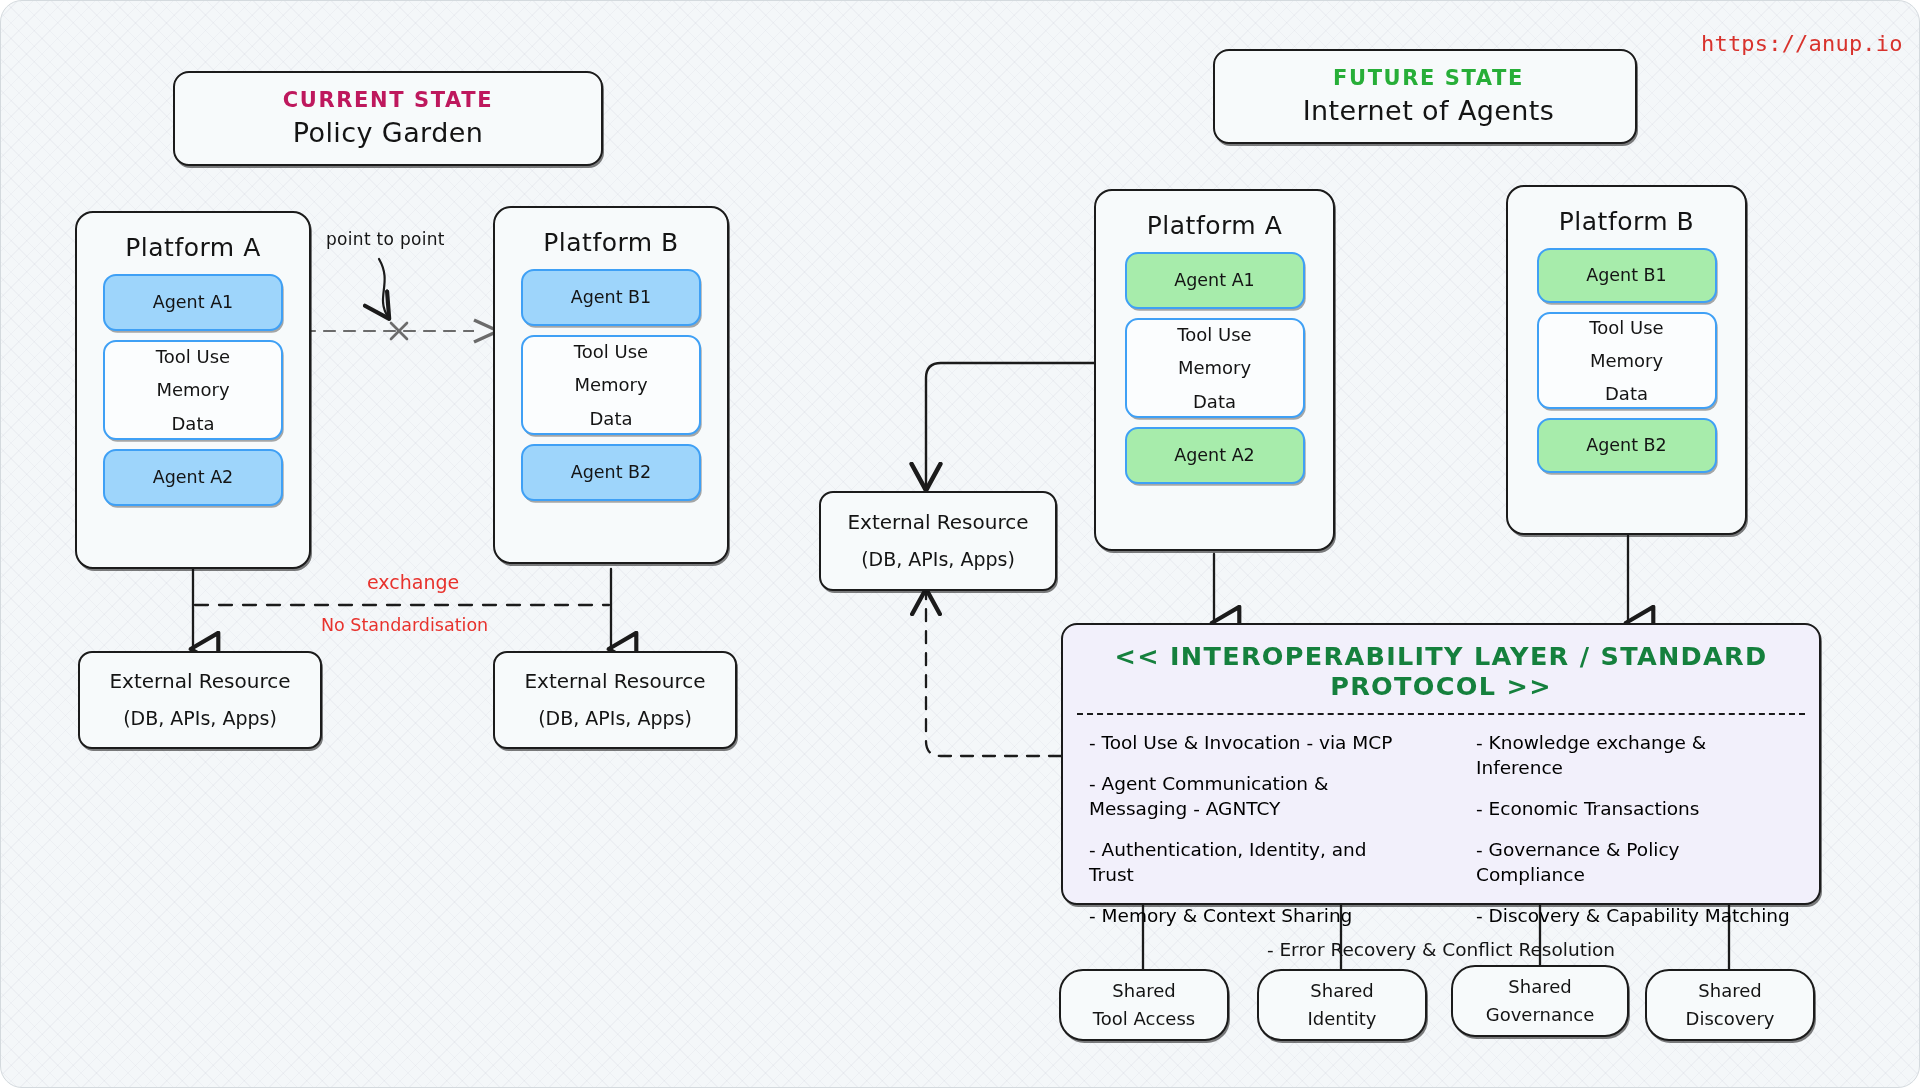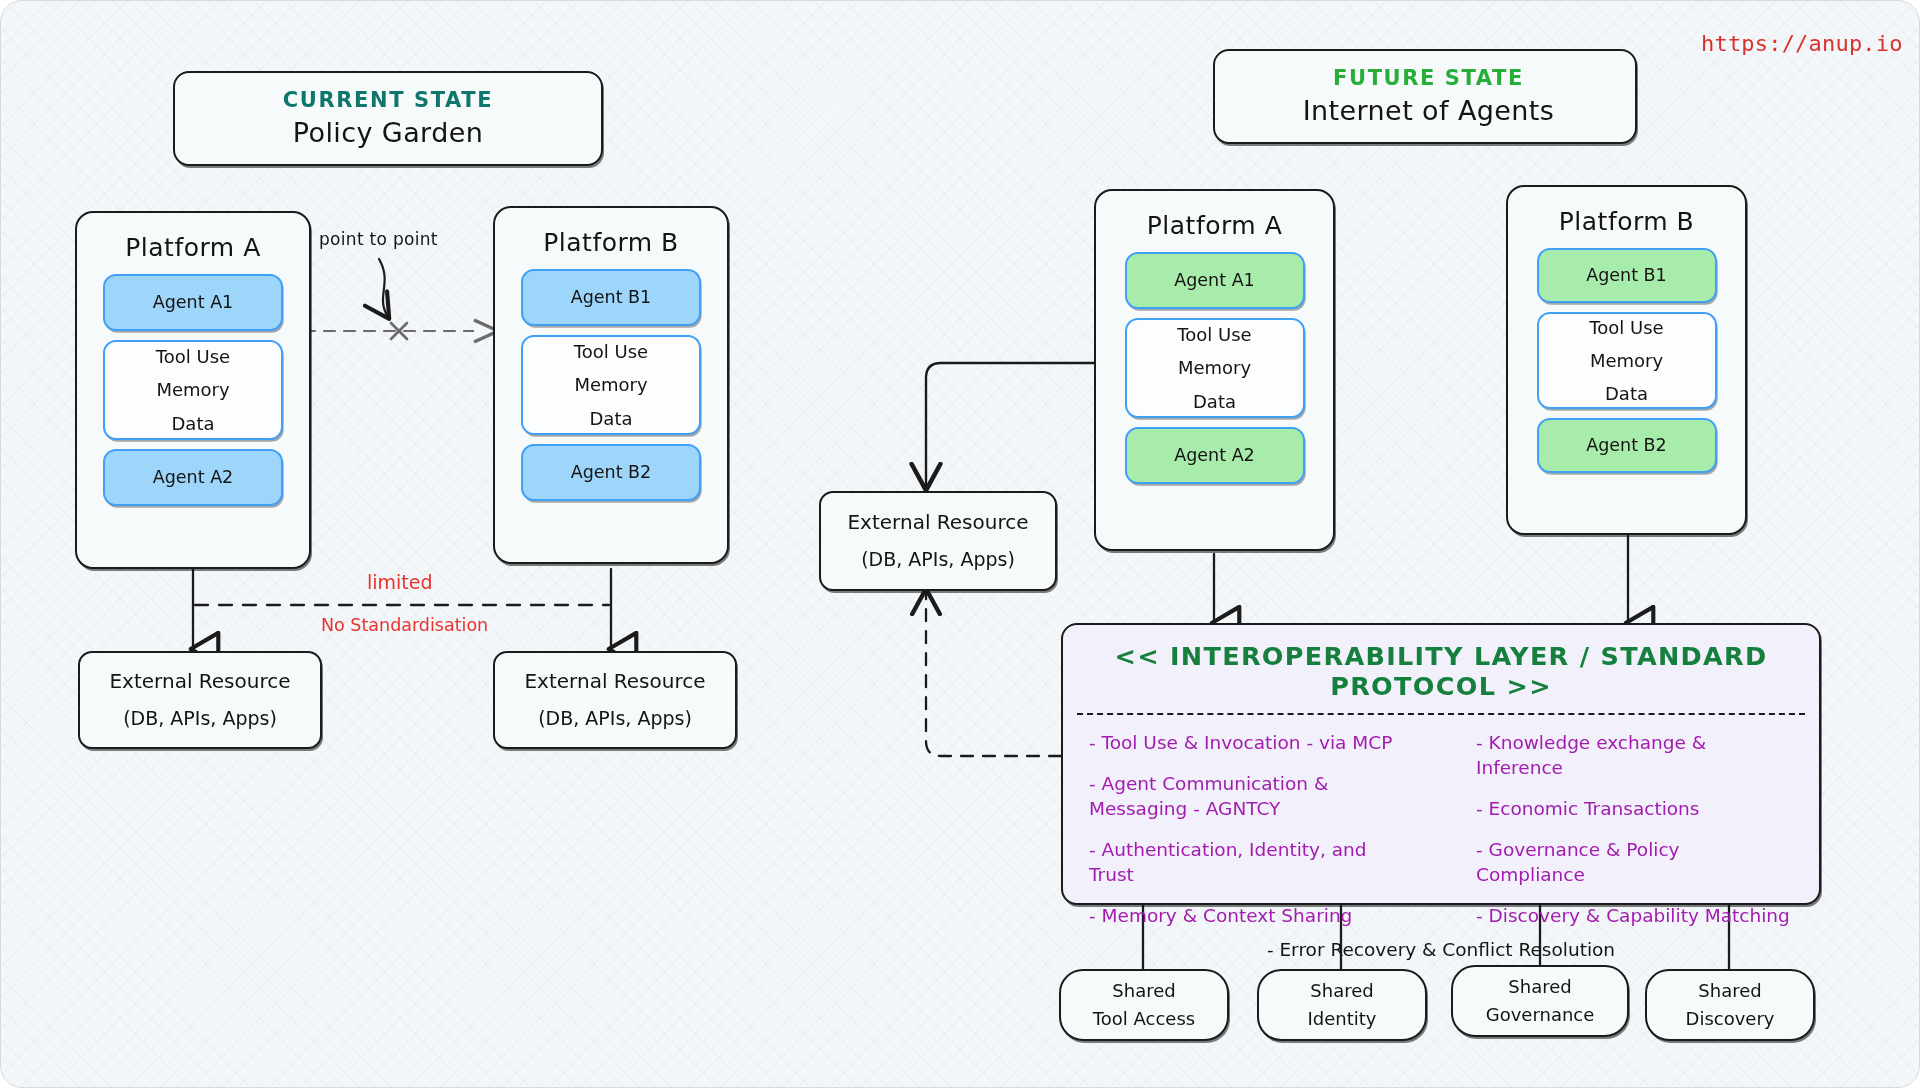--- a/index.html
+++ b/index.html
@@ -44,7 +44,7 @@
     line-height:1.1;margin-bottom:4px;
   }
   .banner .sub{font-size:27px;line-height:1.15;letter-spacing:.4px;}
-  .state.current{color:#0f766e;text-align:center;}
+  .state.current{color:#be185d;text-align:center;}
   .state.future{color:#27ae38;}
 
   

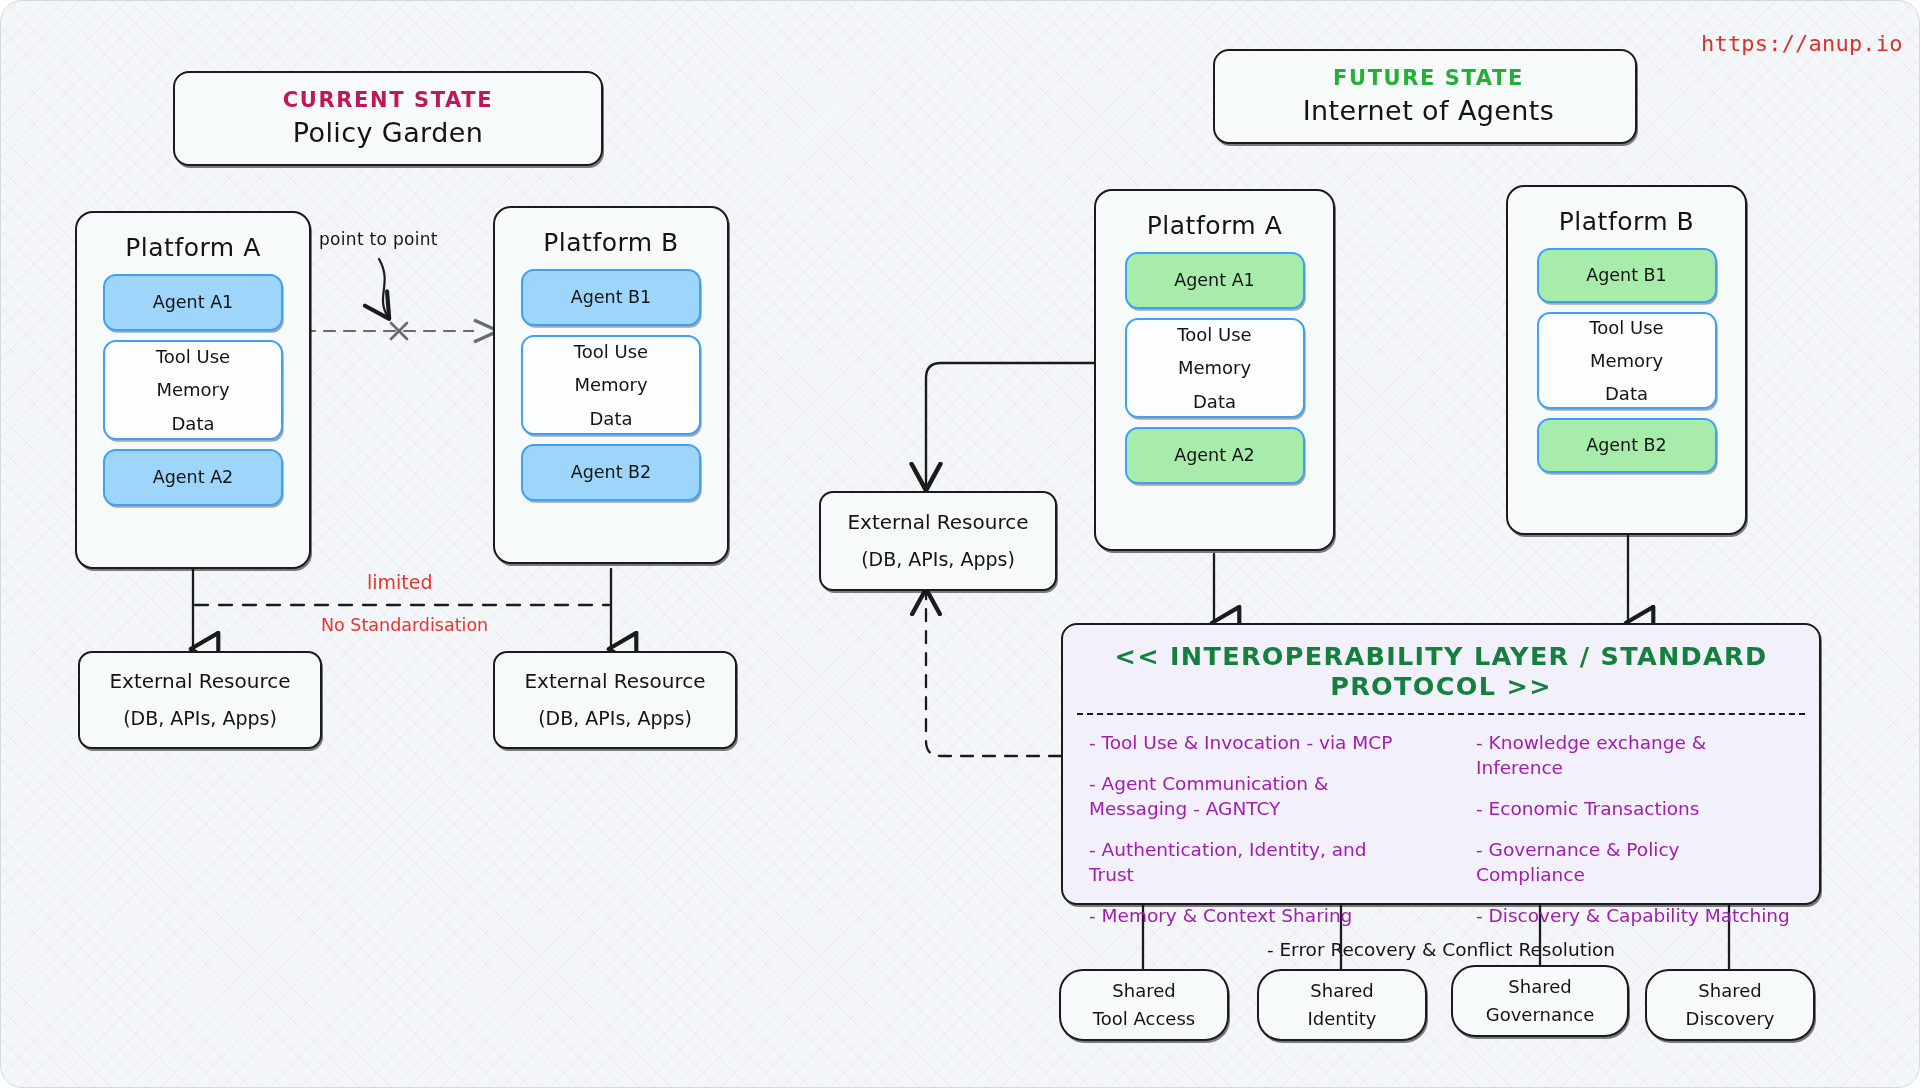--- a/index.html
+++ b/index.html
@@ -217,7 +217,7 @@
     </div>
   </div>
 
-  <div class="note p2p hand" style="left:318px;top:228px;">point to point</div>
+  <div class="note p2p hand" style="left:325px;top:228px;">point to point</div>
   <div class="note red lim hand" style="left:366px;top:570px;">limited</div>
   <div class="note red nostd hand" style="left:320px;top:614px;">No Standardisation</div>
 

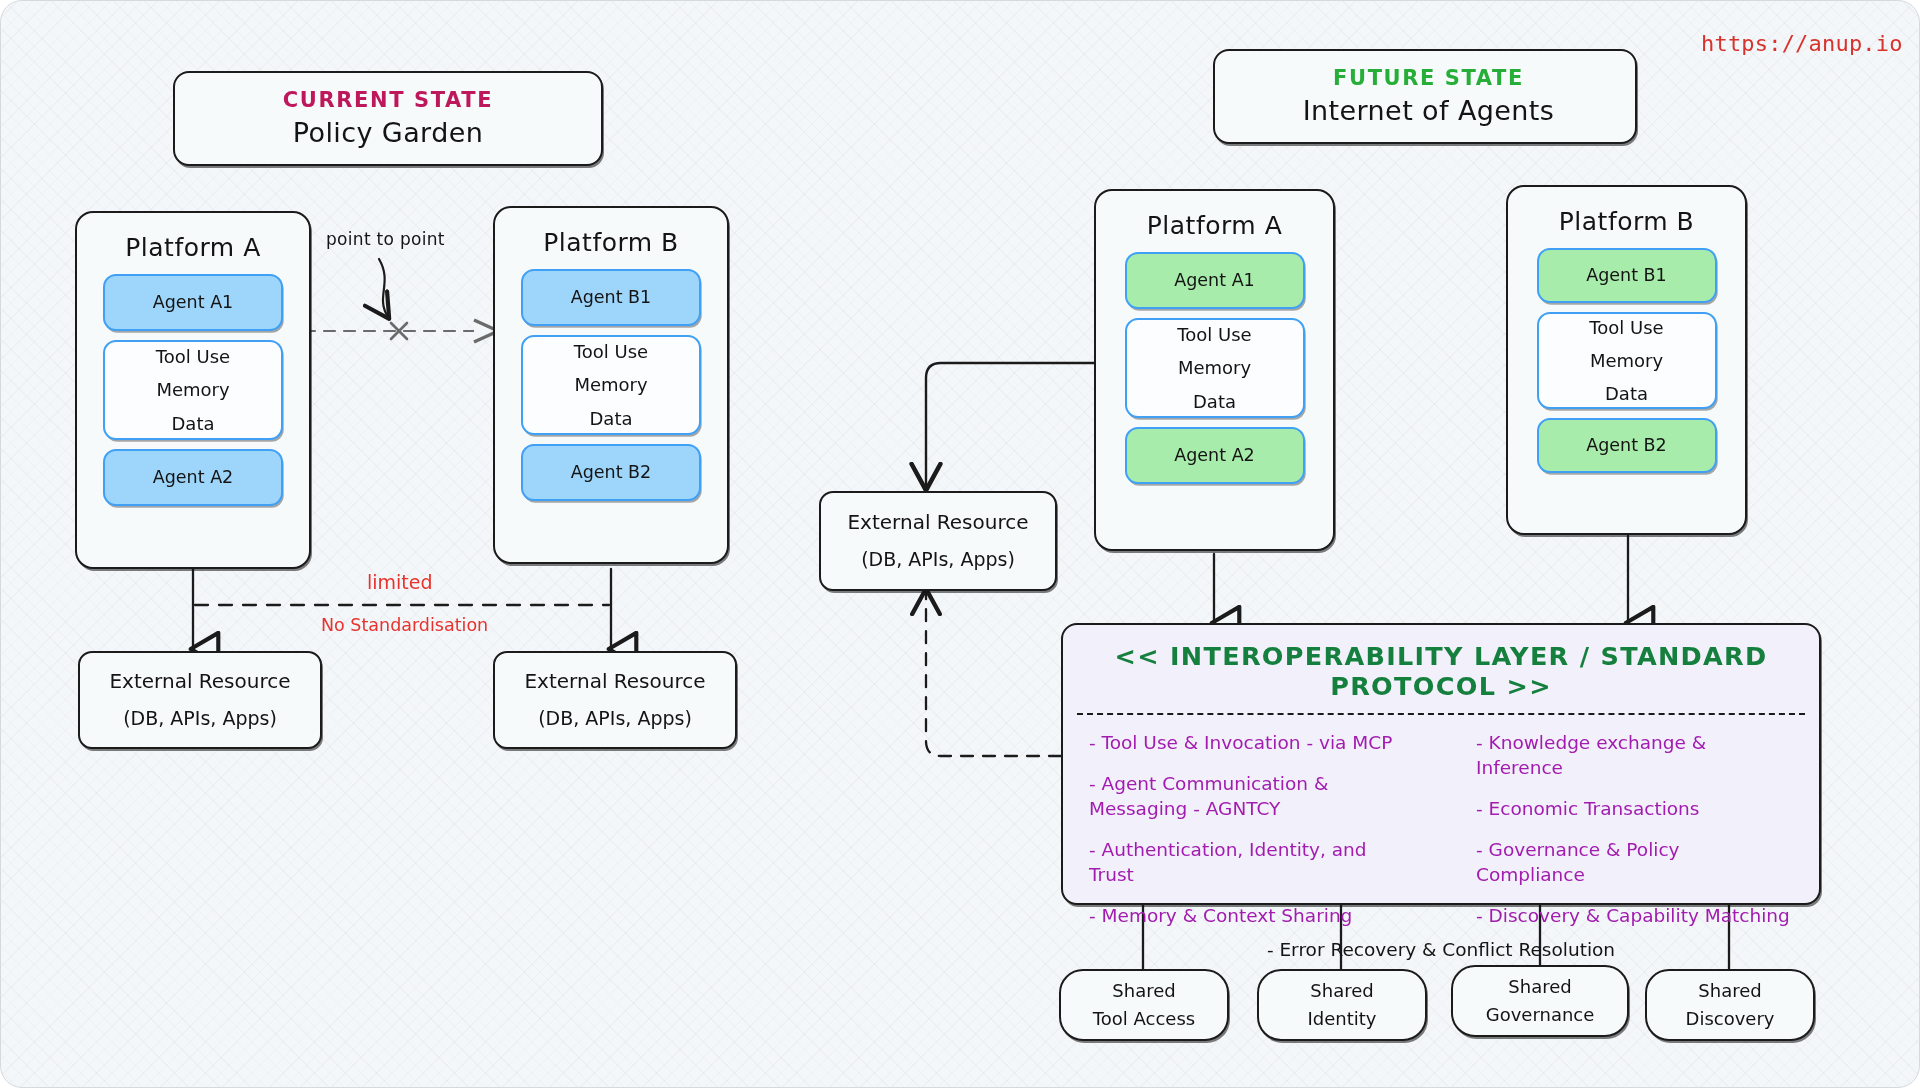--- a/index.html
+++ b/index.html
@@ -218,7 +218,7 @@
   </div>
 
   <div class="note p2p hand" style="left:325px;top:228px;">point to point</div>
-  <div class="note red lim hand" style="left:366px;top:570px;">limited</div>
+  <div class="note red lim hand" style="left:366px;top:570px;">exchange</div>
   <div class="note red nostd hand" style="left:320px;top:614px;">No Standardisation</div>
 
   <div class="box ext hand" style="left:77px;top:650px;width:244px;height:98px;">

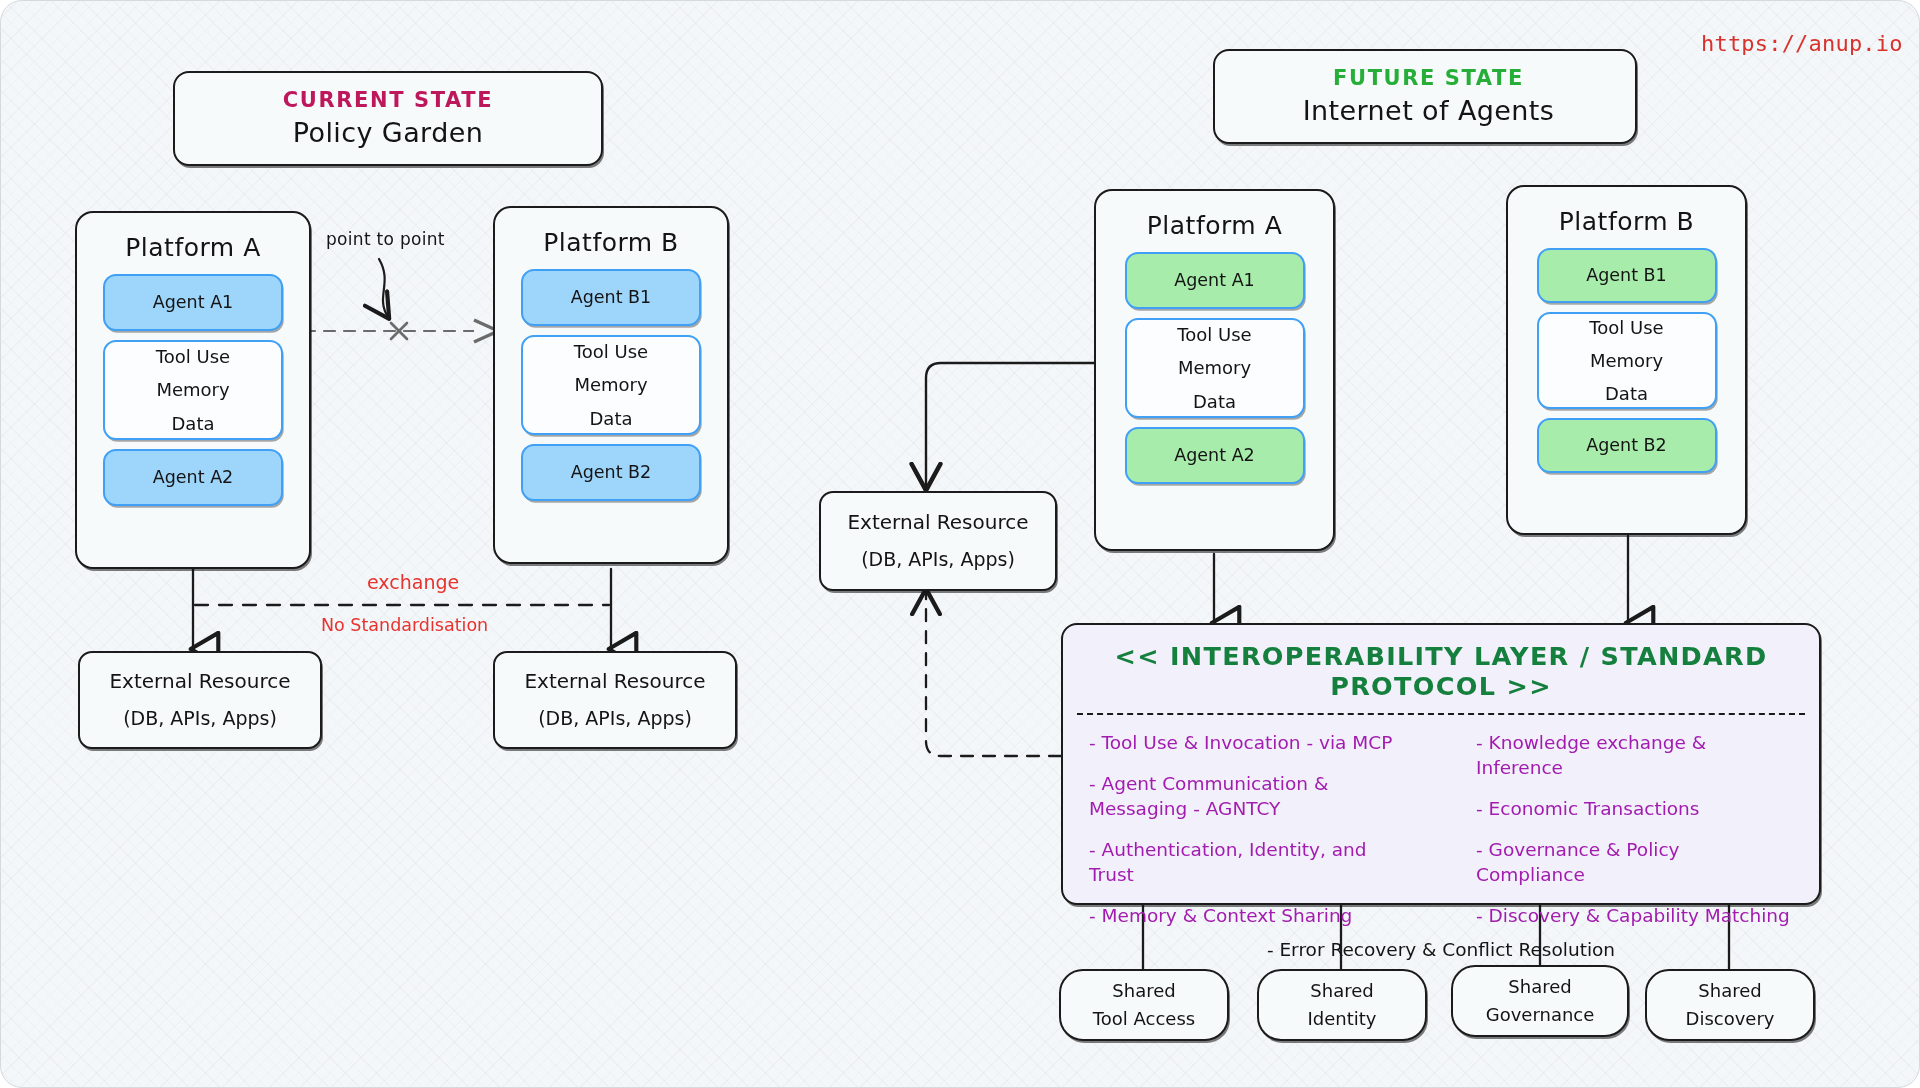--- a/index.html
+++ b/index.html
@@ -90,7 +90,7 @@
   }
   #interop .col{flex:1;display:flex;flex-direction:column;gap:16px;}
   #interop .col.right{padding-left:50px;}
-  #interop .item{font-size:18.5px;line-height:1.35;text-align:left;color:#a21caf;}
+  #interop .item{font-size:18.5px;line-height:1.35;text-align:left;color:#000000;}
   #interop .footer-item{
     text-align:center;font-size:18.5px;color:#141414;
     padding:10px 0 14px 0;

